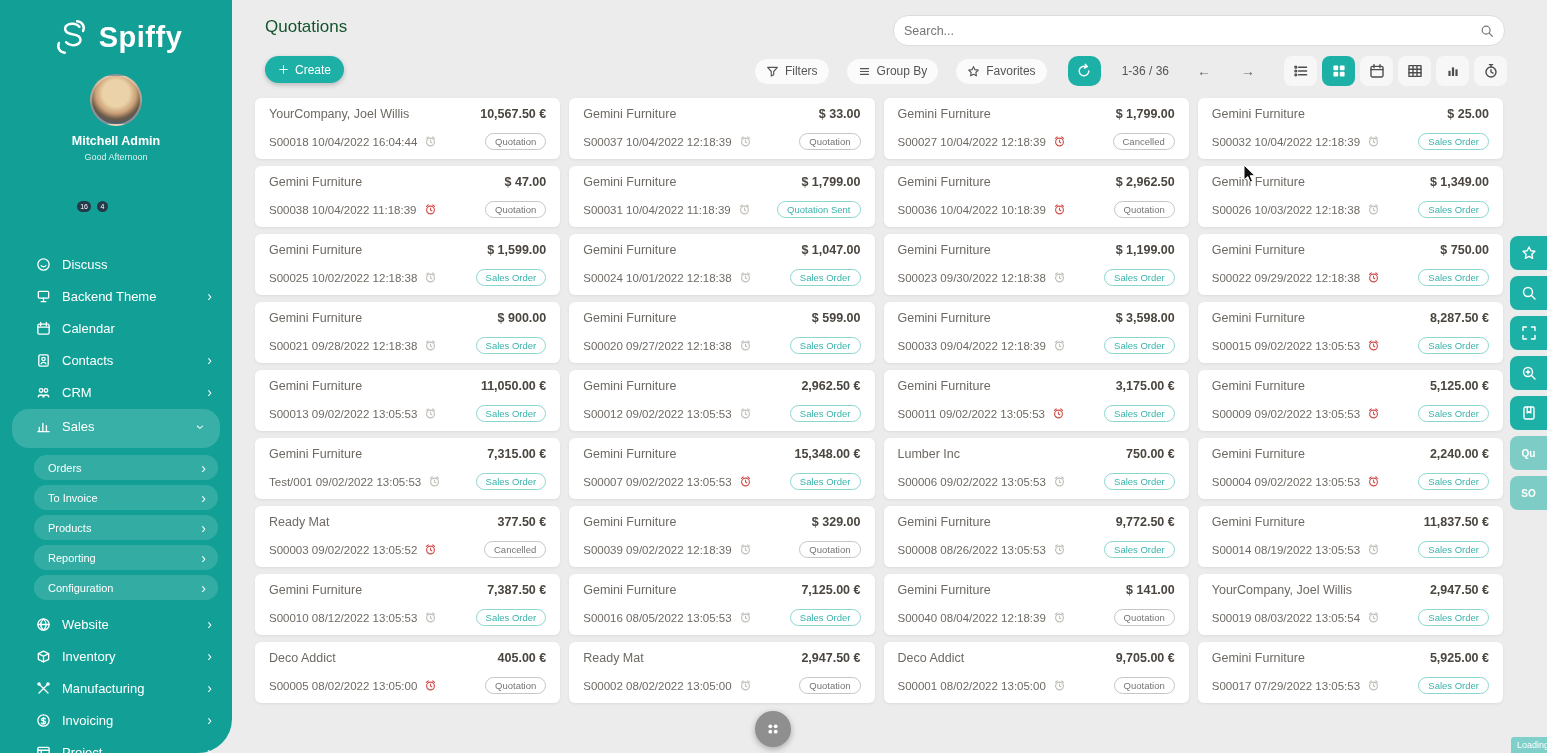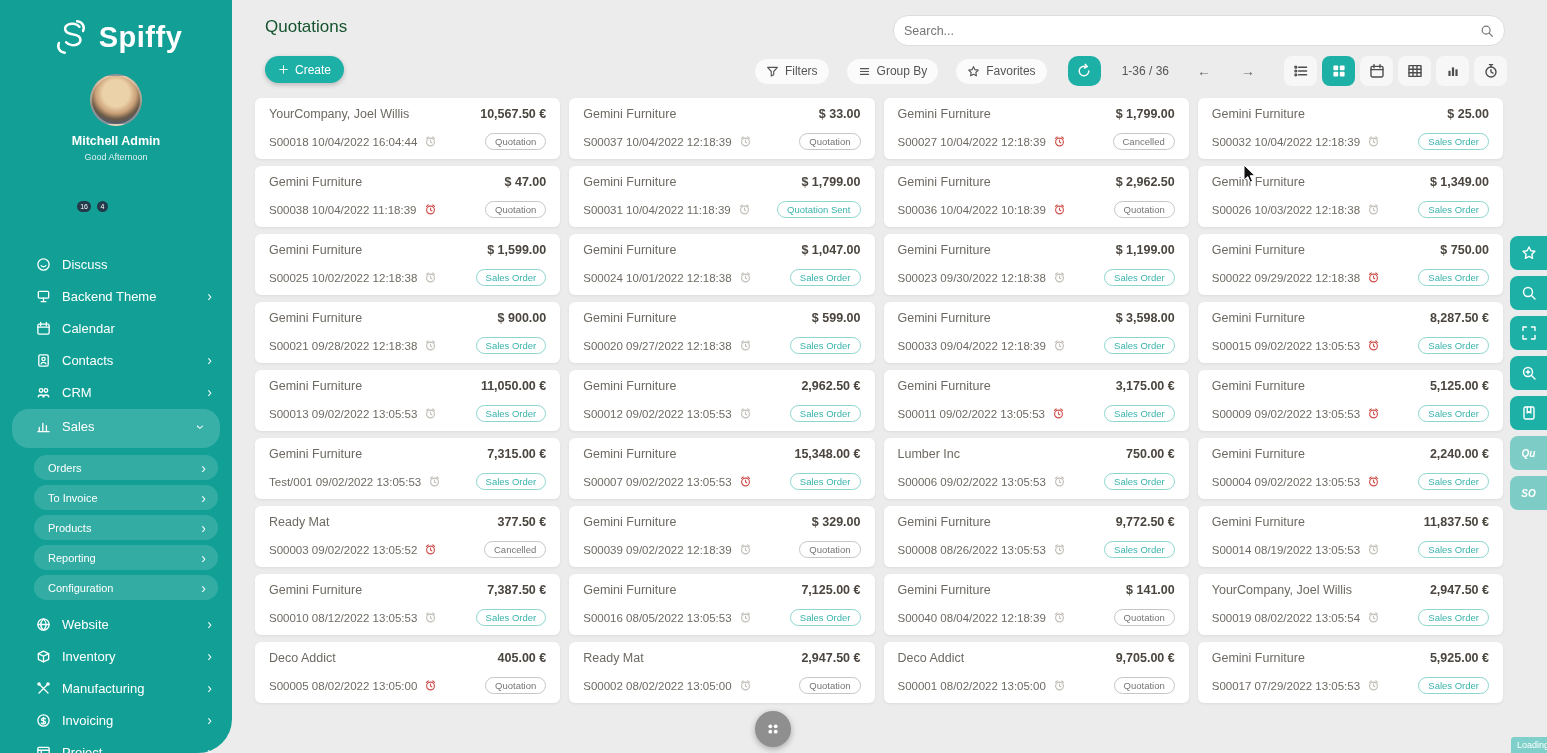--- a/index.html
+++ b/index.html
@@ -84,7 +84,7 @@
   
   .rtool { position:absolute; right:0; top:236px; display:flex; flex-direction:column; gap:6px; align-items:flex-end; }
   .rbtn { width:37px; height:34px; background:var(--accent); border-radius:8px 0 0 8px; color:#fff;
-          display:flex; align-items:center; justify-content:center; font-size:10px; font-weight:700;font-style:italic; }
+          display:flex; align-items:center; justify-content:center; font-size:10px; font-weight:700; }
   .rbtn.lite { background:var(--lite); }
   .rbtn .ic { width:16px; height:16px; }
 

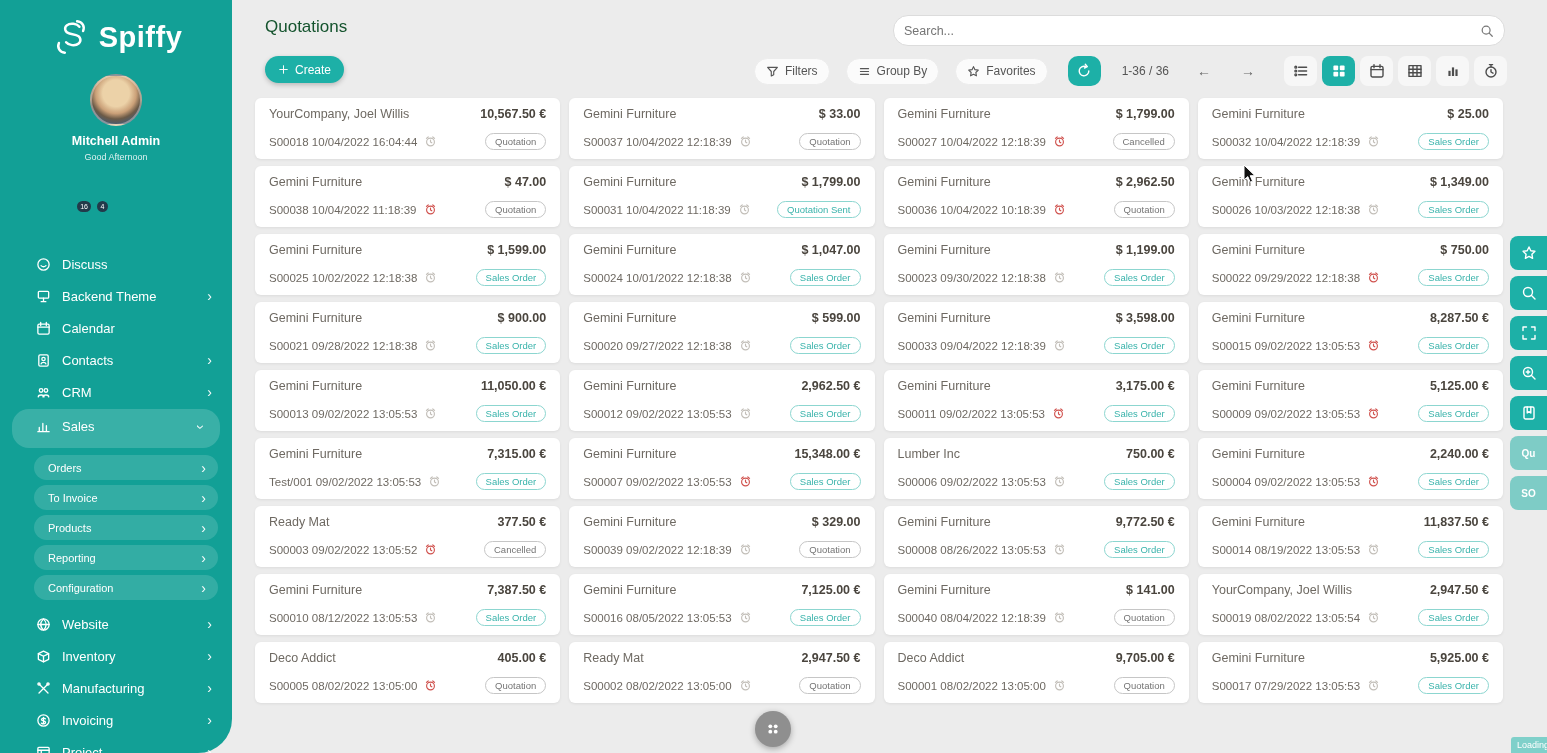--- a/index.html
+++ b/index.html
@@ -962,7 +962,7 @@
       </div>
       <div class="crow">
         <span class="cref">
-          <span>S00019 08/02/2022 13:05:54</span>
+          <span>S00019 08/03/2022 13:05:54</span>
           <span class="ic cclock">
             <svg viewBox="0 0 16 16" class="s">
               <circle cx="8" cy="8.6" r="4.8"></circle>

